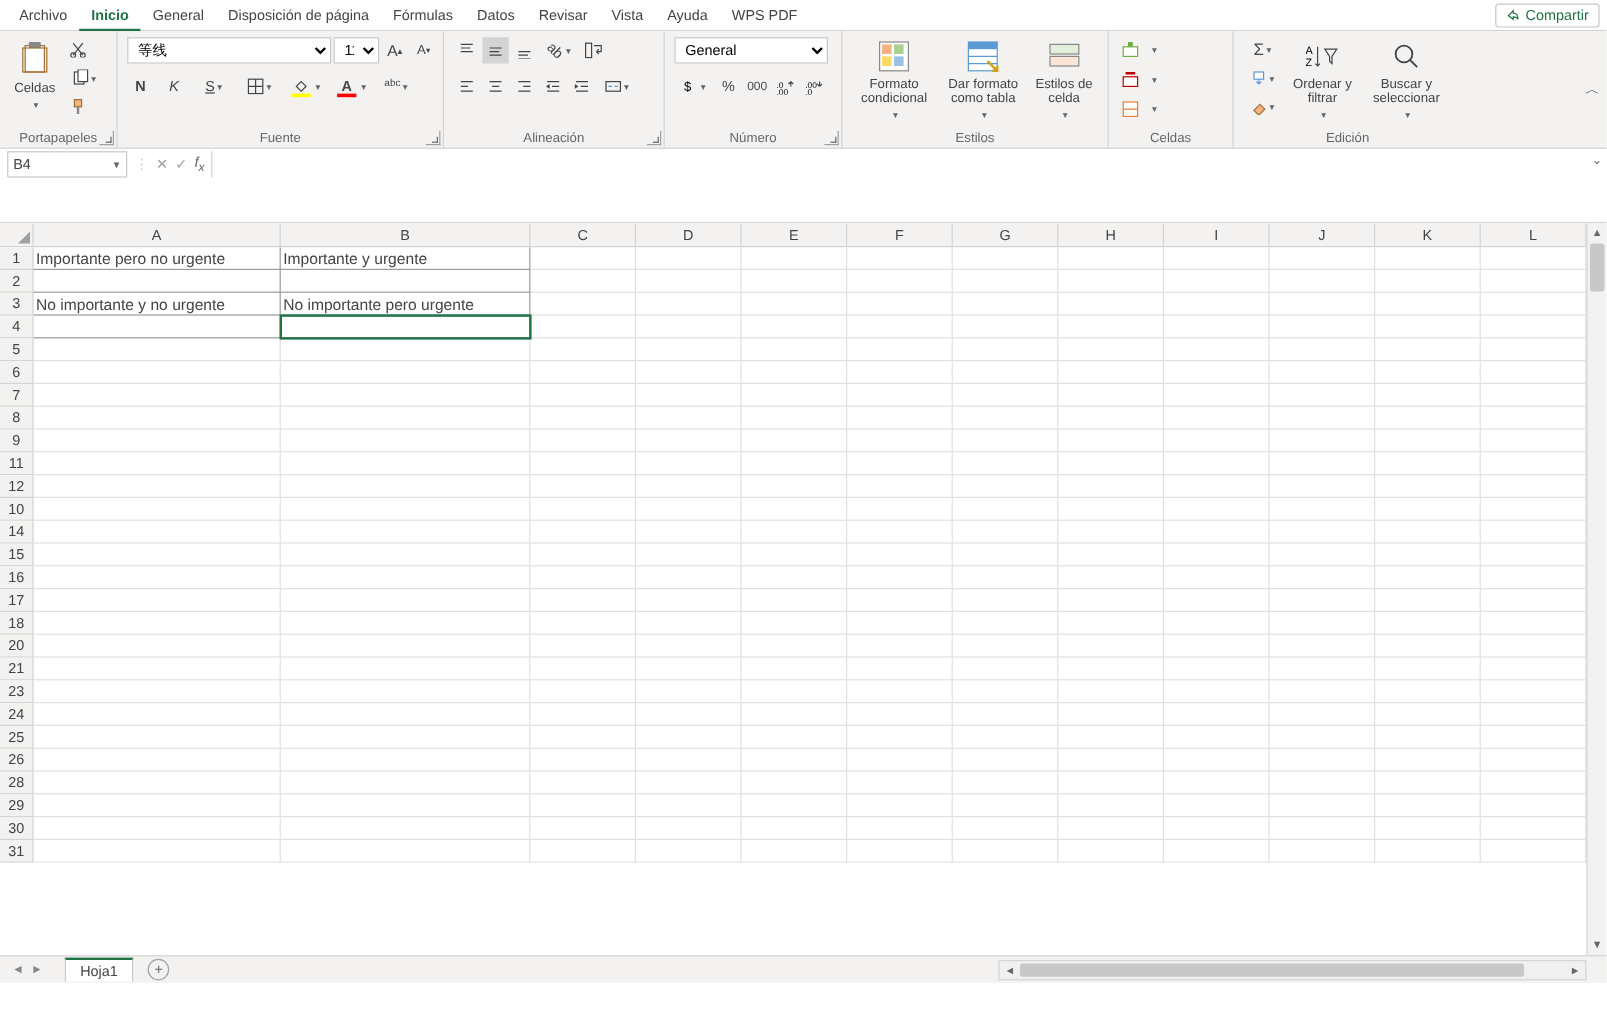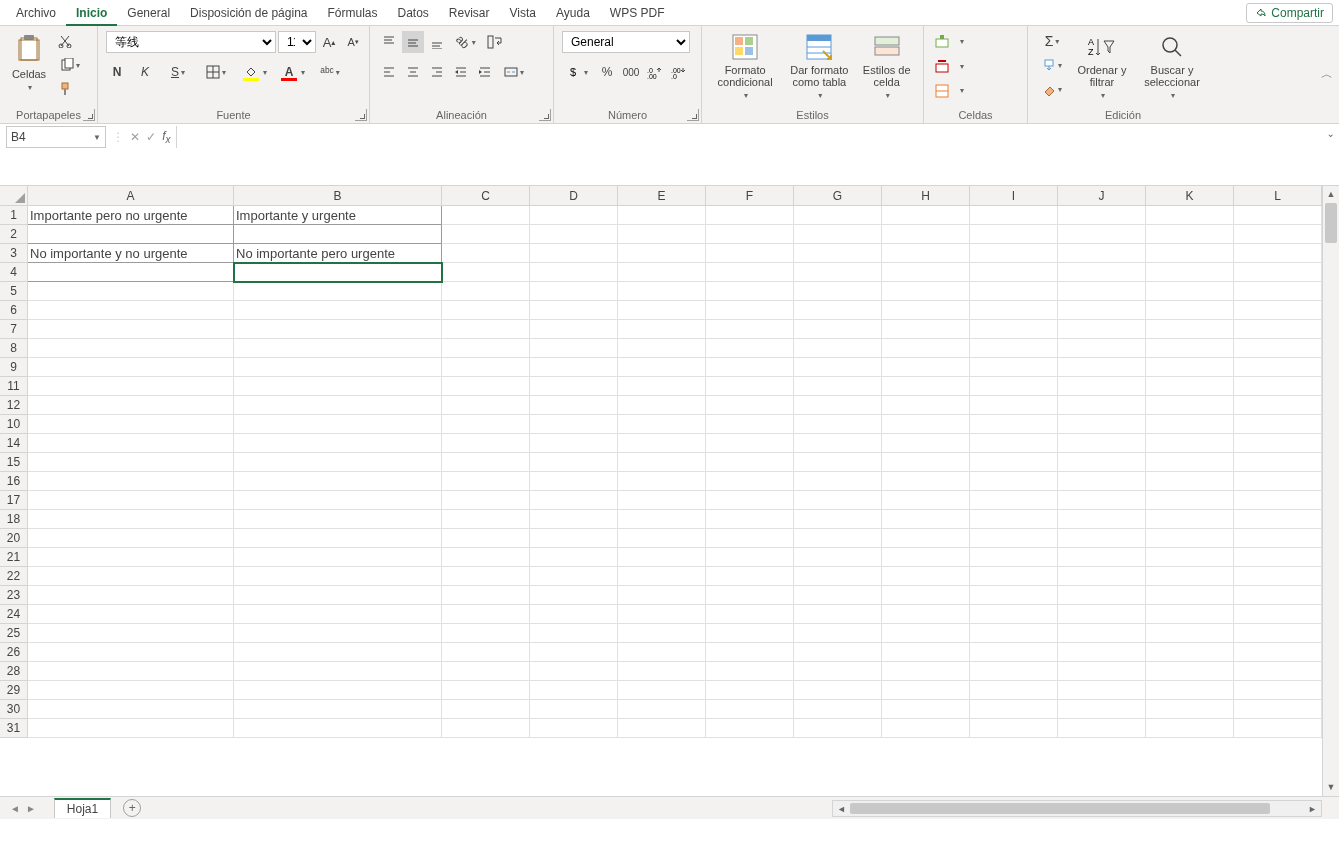--- a/index.html
+++ b/index.html
@@ -745,21 +745,6 @@
         <div class="cell" style="width: 88px;"></div>
       </div>
       <div class="gridrow">
-        <div class="rowh">22</div>
-        <div class="cell" style="width: 206px;"></div>
-        <div class="cell" style="width: 208px;"></div>
-        <div class="cell" style="width: 88px;"></div>
-        <div class="cell" style="width: 88px;"></div>
-        <div class="cell" style="width: 88px;"></div>
-        <div class="cell" style="width: 88px;"></div>
-        <div class="cell" style="width: 88px;"></div>
-        <div class="cell" style="width: 88px;"></div>
-        <div class="cell" style="width: 88px;"></div>
-        <div class="cell" style="width: 88px;"></div>
-        <div class="cell" style="width: 88px;"></div>
-        <div class="cell" style="width: 88px;"></div>
-      </div>
-      <div class="gridrow">
         <div class="rowh">23</div>
         <div class="cell" style="width: 206px;"></div>
         <div class="cell" style="width: 208px;"></div>

